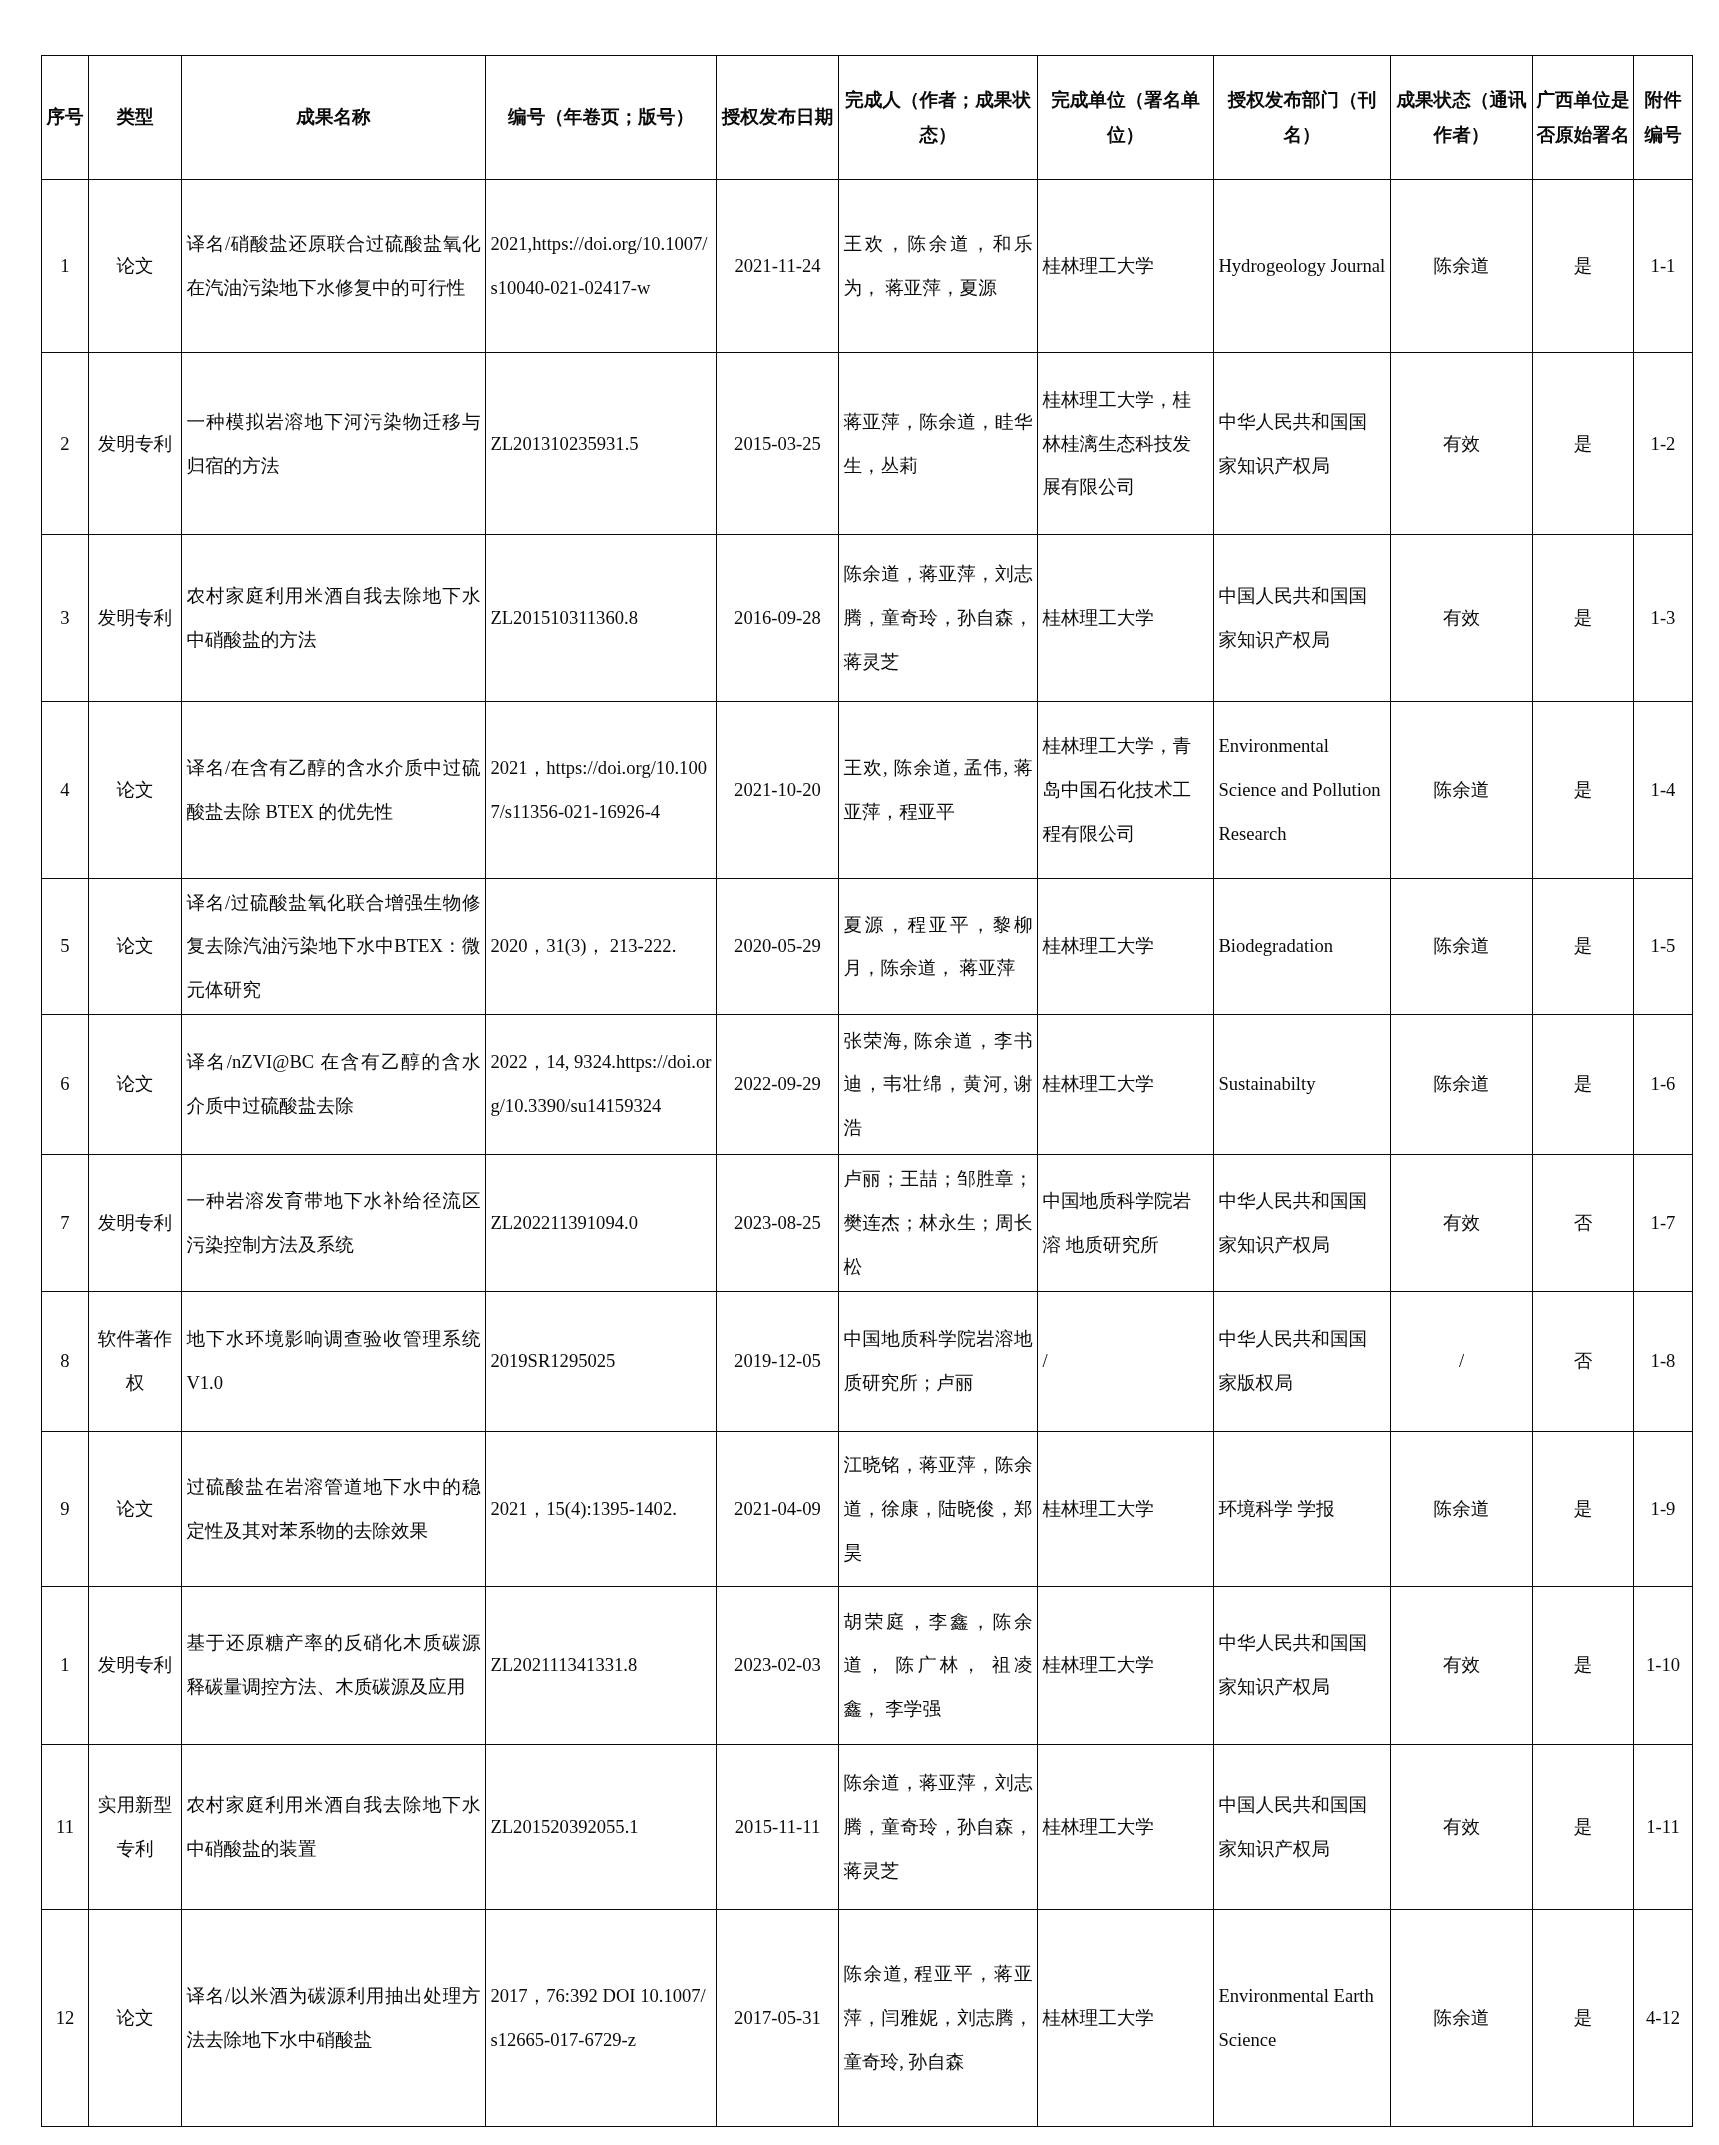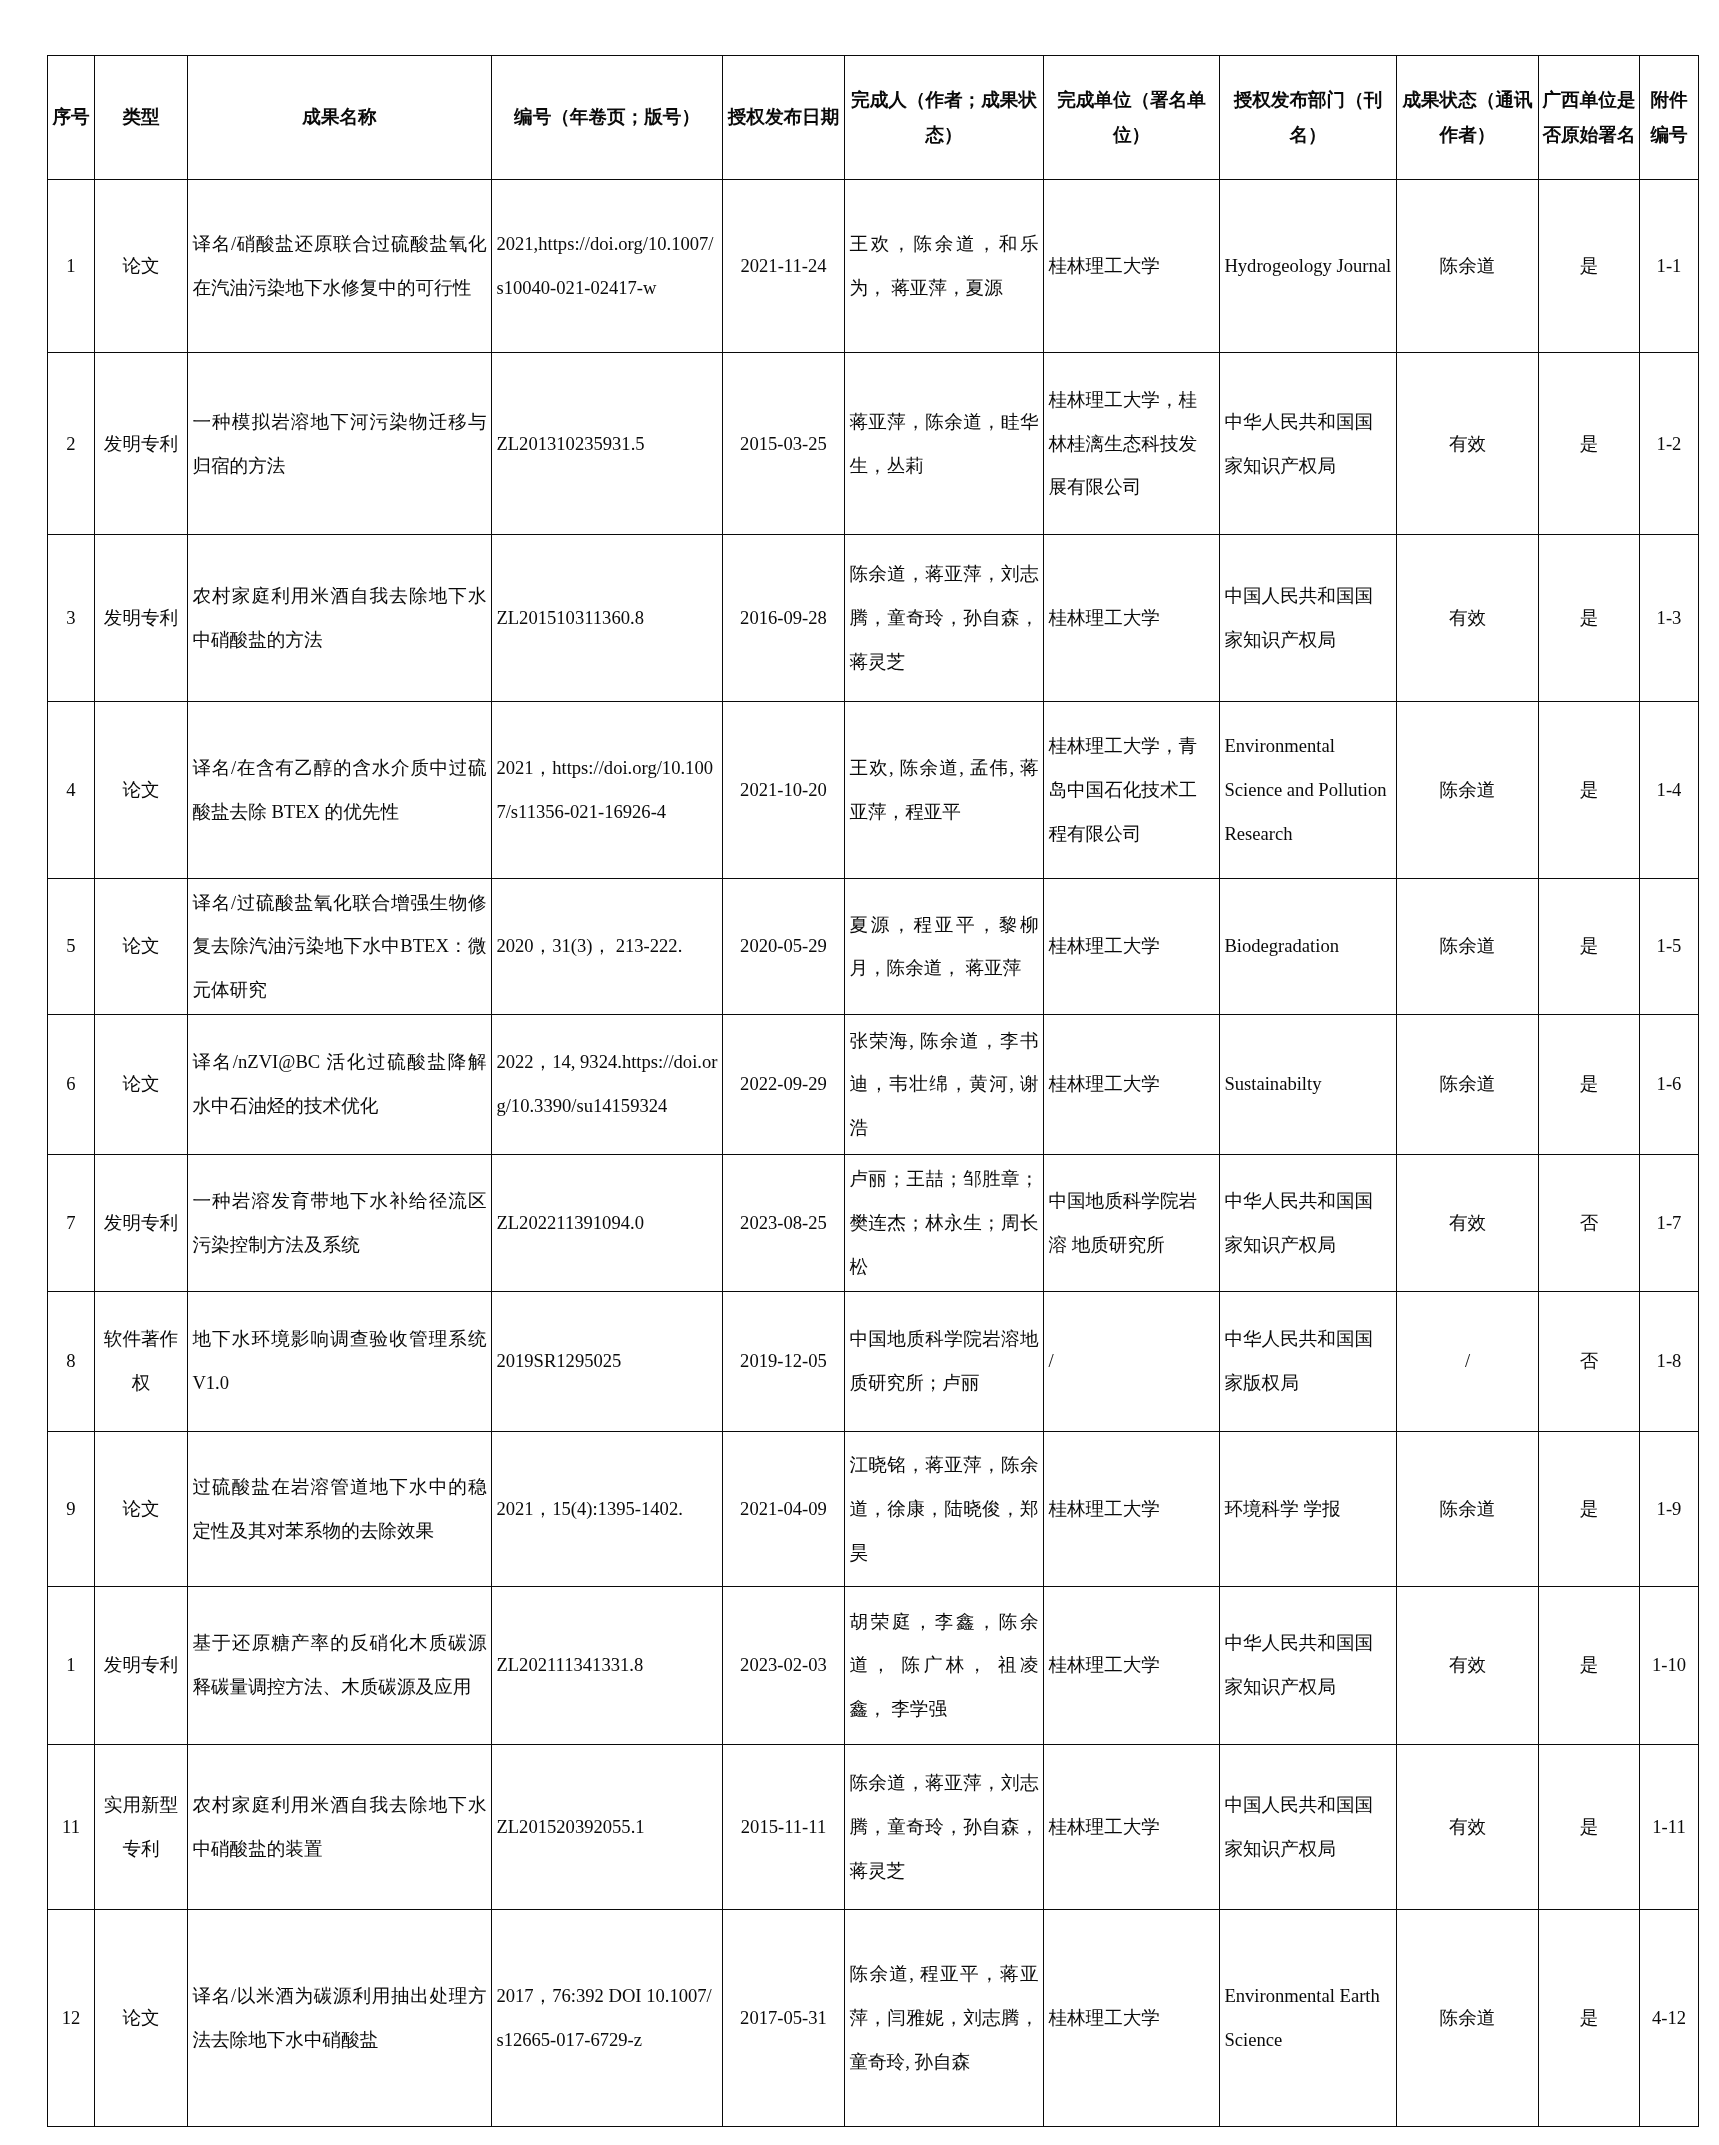--- a/index.html
+++ b/index.html
@@ -12,7 +12,7 @@
   }
   #doc-table{
     position:absolute;
-    left:47px;top:55px;
+    left:41px;top:55px;
     border-collapse:collapse;
     table-layout:fixed;
     width:1368px;

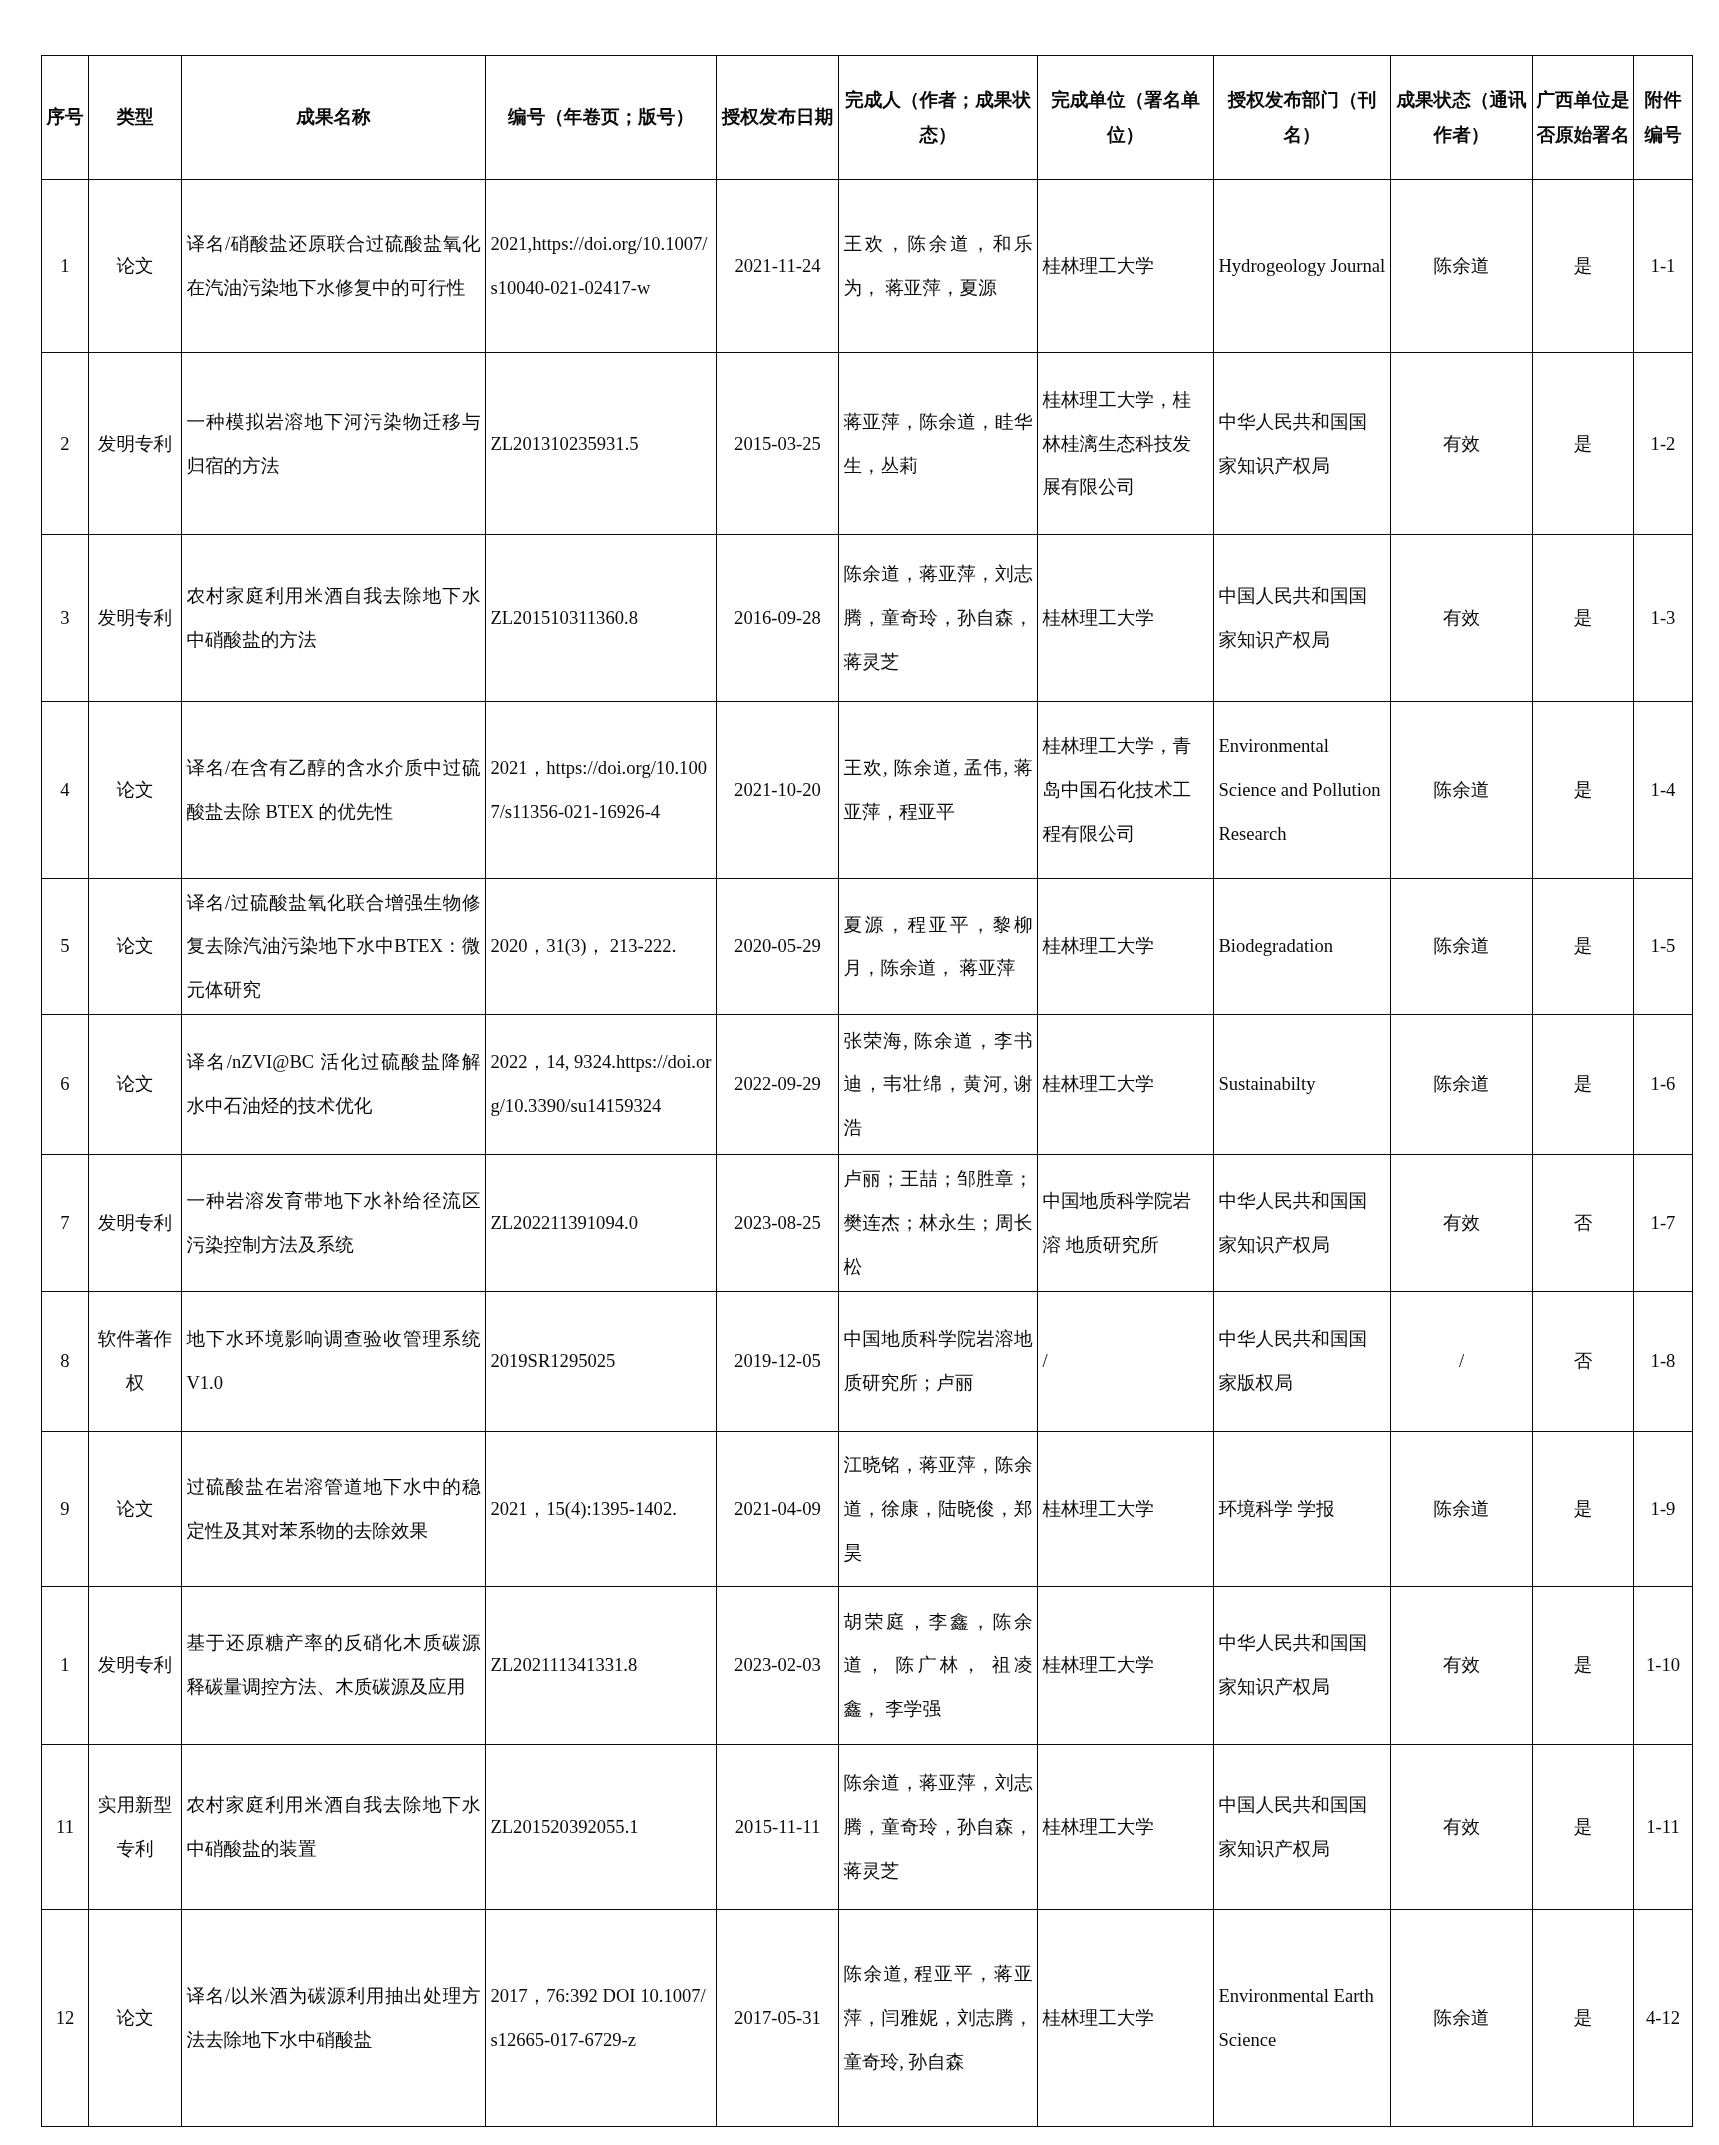--- a/index.html
+++ b/index.html
@@ -142,7 +142,7 @@
       <tr style="height: 140px;">
         <td class="c-no">6</td>
         <td class="c-type">论文</td>
-        <td class="c-name">译名/nZVI@BC 活化过硫酸盐降解水中石油烃的技术优化</td>
+        <td class="c-name">译名/nZVI@BC 在含有乙醇的含水介质中过硫酸盐去除</td>
         <td class="c-number">2022，14, 9324.https://doi.org/10.3390/su14159324</td>
         <td class="c-date">2022-09-29</td>
         <td class="c-authors">张荣海, 陈余道，李书迪，韦壮绵，黄河, 谢浩</td>

